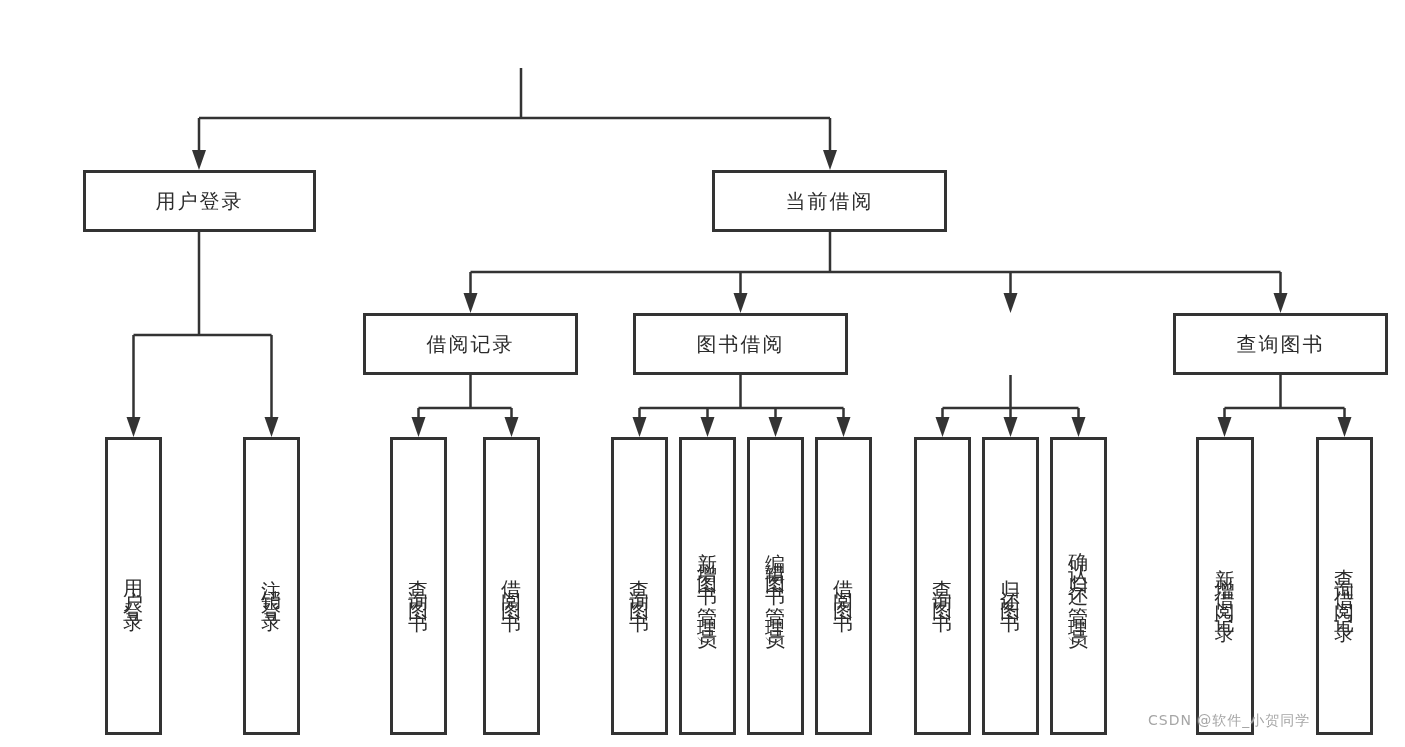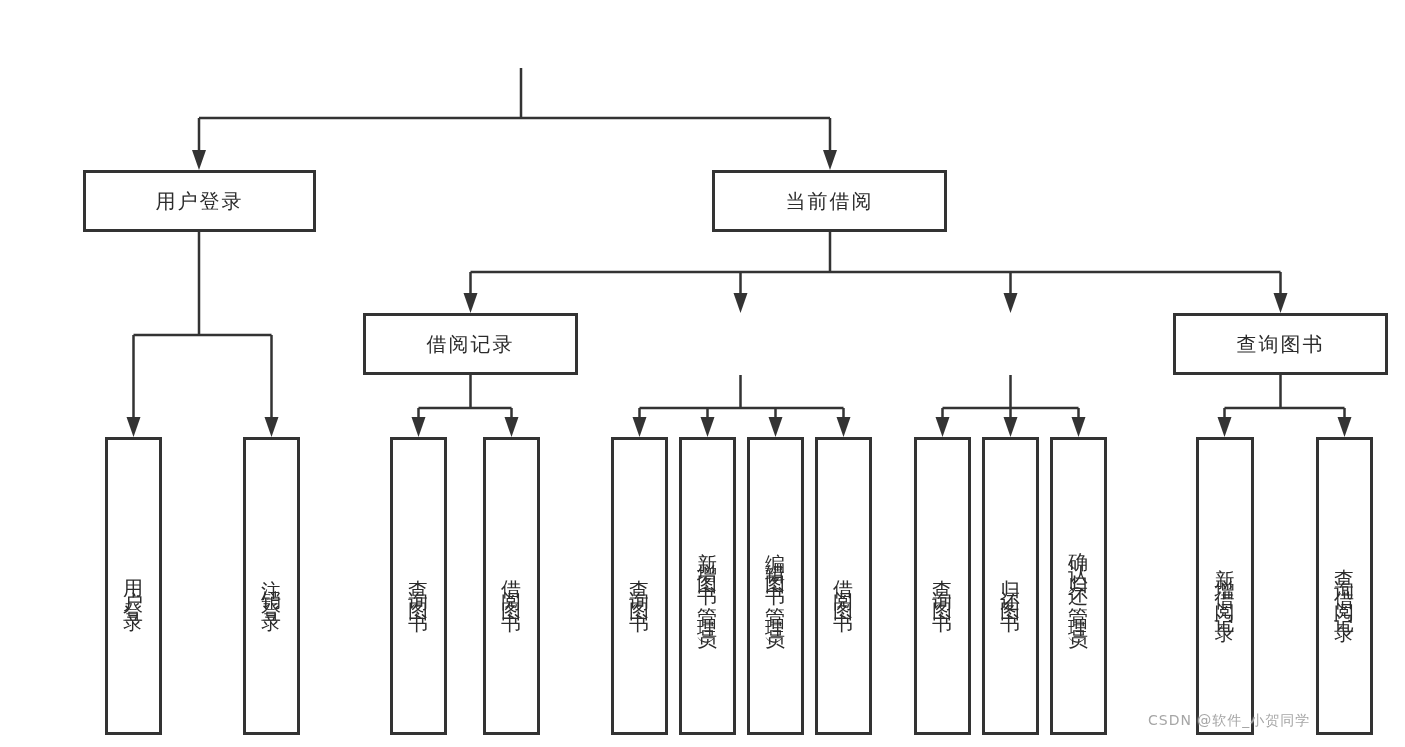--- a/index.html
+++ b/index.html
@@ -127,6 +127,9 @@
   <div class="node" style="left:363px;top:313px;width:215px;height:62px">
     <div class="hlabel">借阅记录</div>
   </div>
+  <div class="node" style="left:633px;top:313px;width:215px;height:62px">
+    <div class="hlabel">图书借阅</div>
+  </div>
   <div class="node" style="left:1173px;top:313px;width:215px;height:62px">
     <div class="hlabel">查询图书</div>
   </div>

